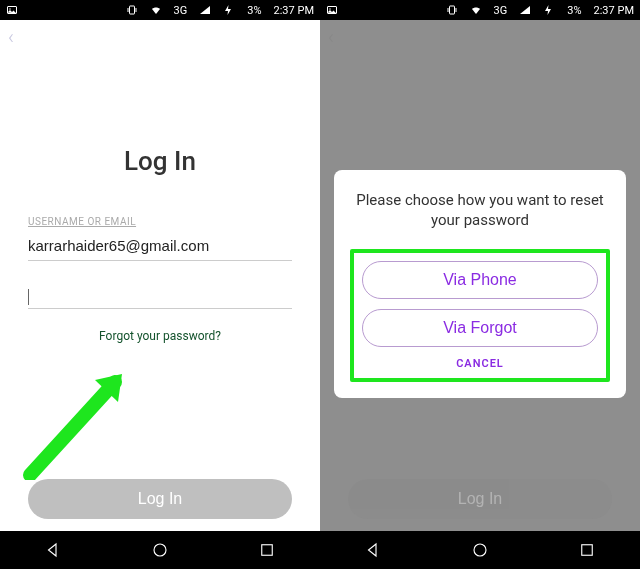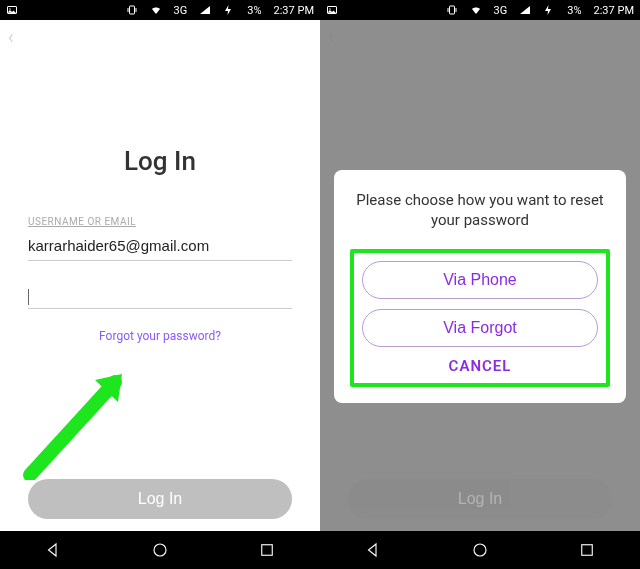--- a/index.html
+++ b/index.html
@@ -18,7 +18,7 @@
   .label { font-size: 10px; letter-spacing: 0.5px; color: #aaa; margin-bottom: 4px; text-decoration: underline; }
   .input { width: 100%; border: none; border-bottom: 1px solid #ccc; font-size: 15px; padding: 6px 0; margin-bottom: 20px; background: transparent; color: #222; }
   .cursor { display: inline-block; width: 1px; height: 16px; background: #666; position: relative; top: 2px; }
-  .forgot { text-align: center; font-size: 12px; color: #8b5cf6; margin-top: 8px; cursor: pointer; }
+  .forgot { text-align: center; font-size: 12px; color: #14532d; margin-top: 8px; cursor: pointer; }
   .login-btn { position: absolute; bottom: 50px; left: 28px; right: 28px; height: 40px; border-radius: 20px; background: #bfbfbf; color: #fff; border: none; font-size: 16px; font-weight: 500; }
   .navbar { position: absolute; bottom: 0; left: 0; right: 0; height: 38px; background: #000; display: flex; align-items: center; justify-content: space-around; }
   .nav-icon { width: 18px; height: 18px; }

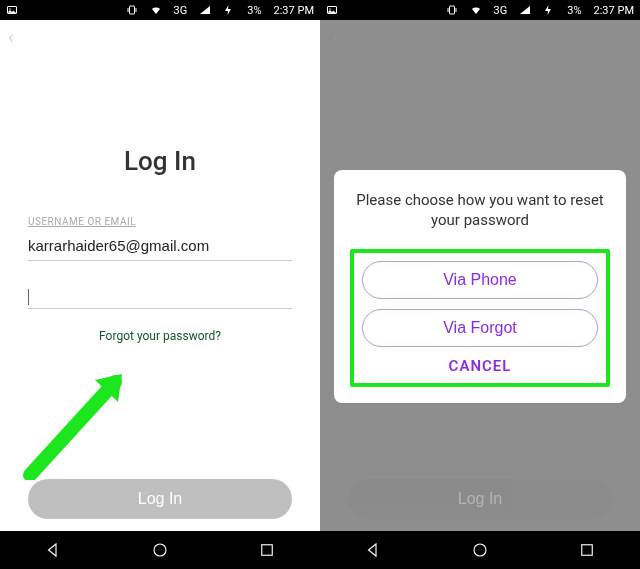--- a/index.html
+++ b/index.html
@@ -30,7 +30,7 @@
   .dialog-msg { text-align: center; font-size: 15px; color: #333; line-height: 1.35; margin-bottom: 18px; }
   .option-box { border: 4px solid #1ee61e; padding: 8px; border-radius: 2px; }
   .pill-btn { display: block; width: 100%; height: 38px; border: 1px solid #b89bd0; border-radius: 19px; background: #fff; color: #8a2be2; font-size: 16px; font-weight: 500; margin-bottom: 10px; cursor: pointer; }
-  .cancel { text-align: center; font-size: 15px; letter-spacing: 1px; color: #8a2be2; font-weight: 600; margin-top: 9px; cursor: pointer; }
+  .cancel { text-align: center; font-size: 11px; letter-spacing: 1px; color: #8a2be2; font-weight: 600; margin-top: 9px; cursor: pointer; }
   .bg-login-btn { position: absolute; bottom: 12px; left: 28px; right: 28px; height: 40px; border-radius: 20px; background: #8a8a8a; color: #ccc; border: none; font-size: 16px; font-weight: 500; opacity: 0.6; }
   
   .arrow { position: absolute; left: 20px; top: 370px; width: 120px; height: 110px; pointer-events: none; }

